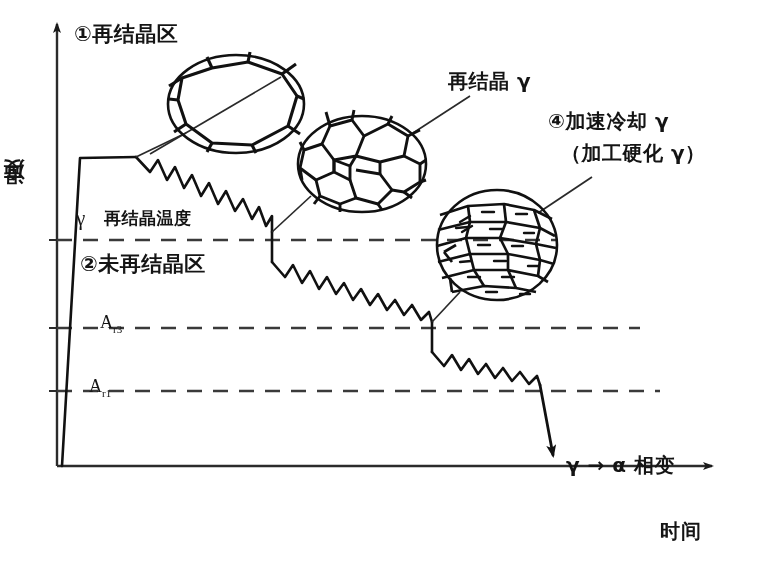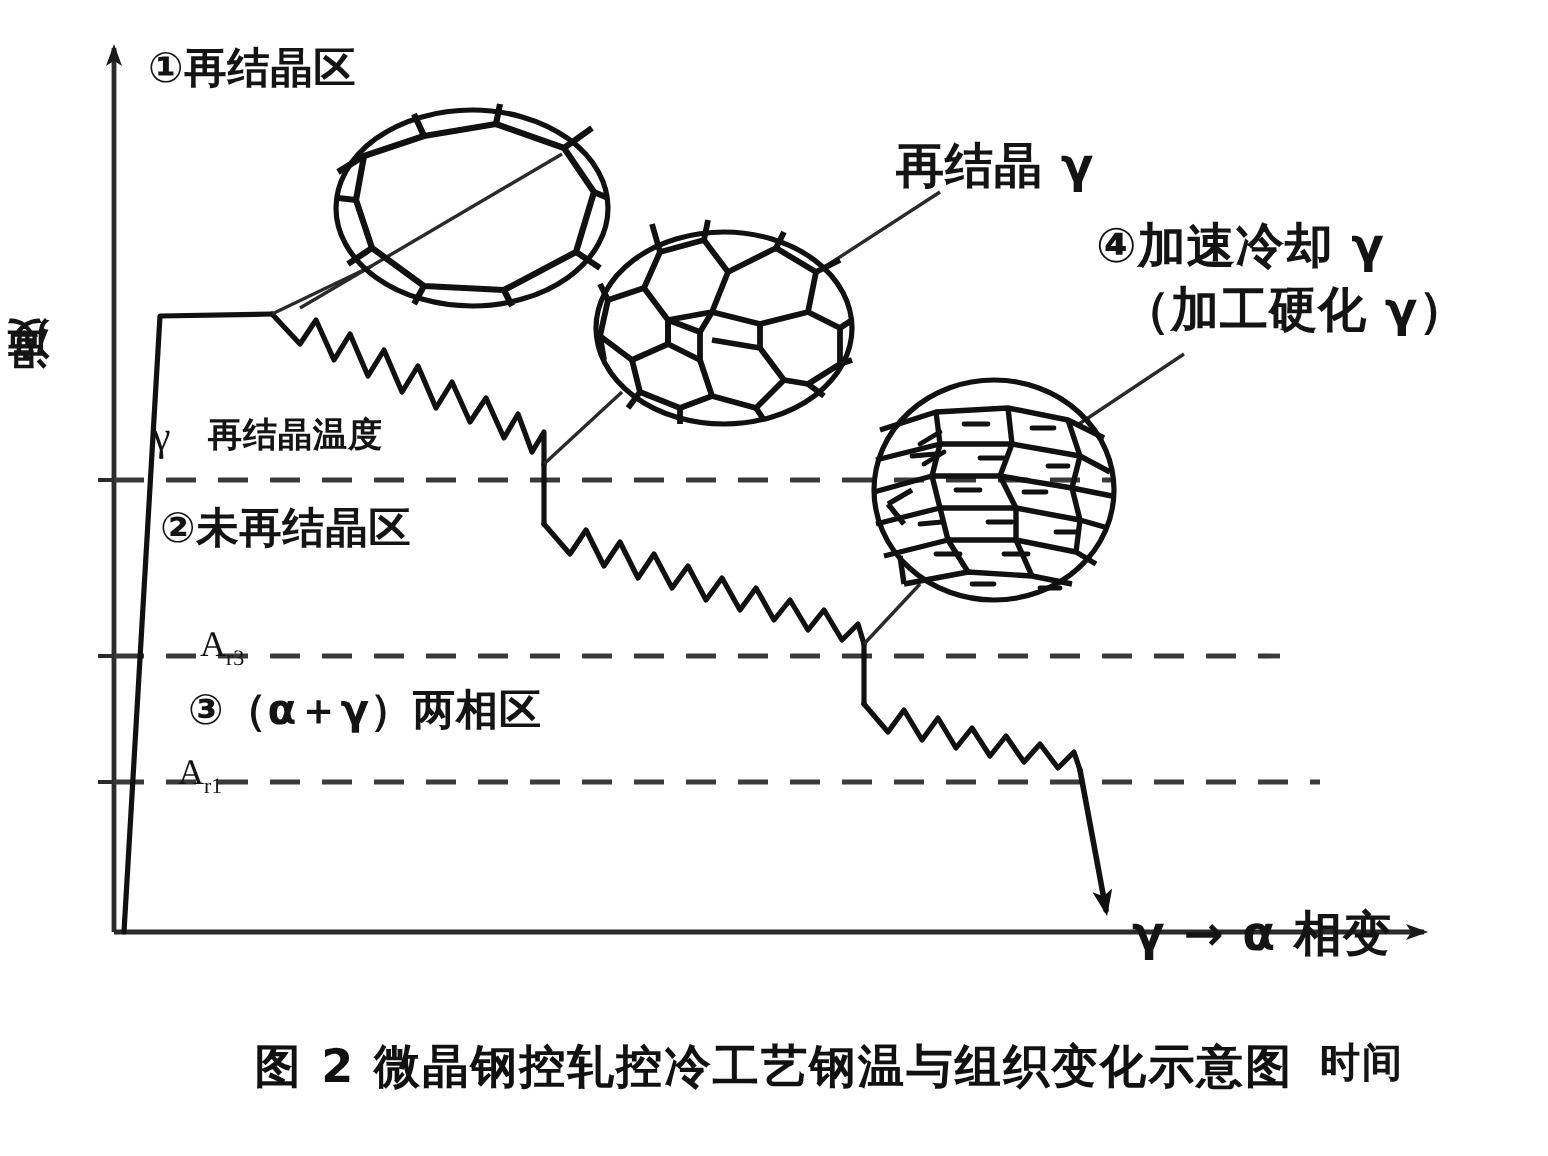--- a/index.html
+++ b/index.html
@@ -39,7 +39,7 @@
     font-weight: 600;
   }
   .zone-label { font-size: 21px; letter-spacing: 0.5px; }
-  .callout-label { font-size: 24px; letter-spacing: 0.5px; }
+  .callout-label { font-size: 20px; letter-spacing: 0.5px; }
   .temp-line-label { font-size: 17px; letter-spacing: 0.5px; }
   .axis-label { font-size: 20px; letter-spacing: 1px; }
   .thresh-label {

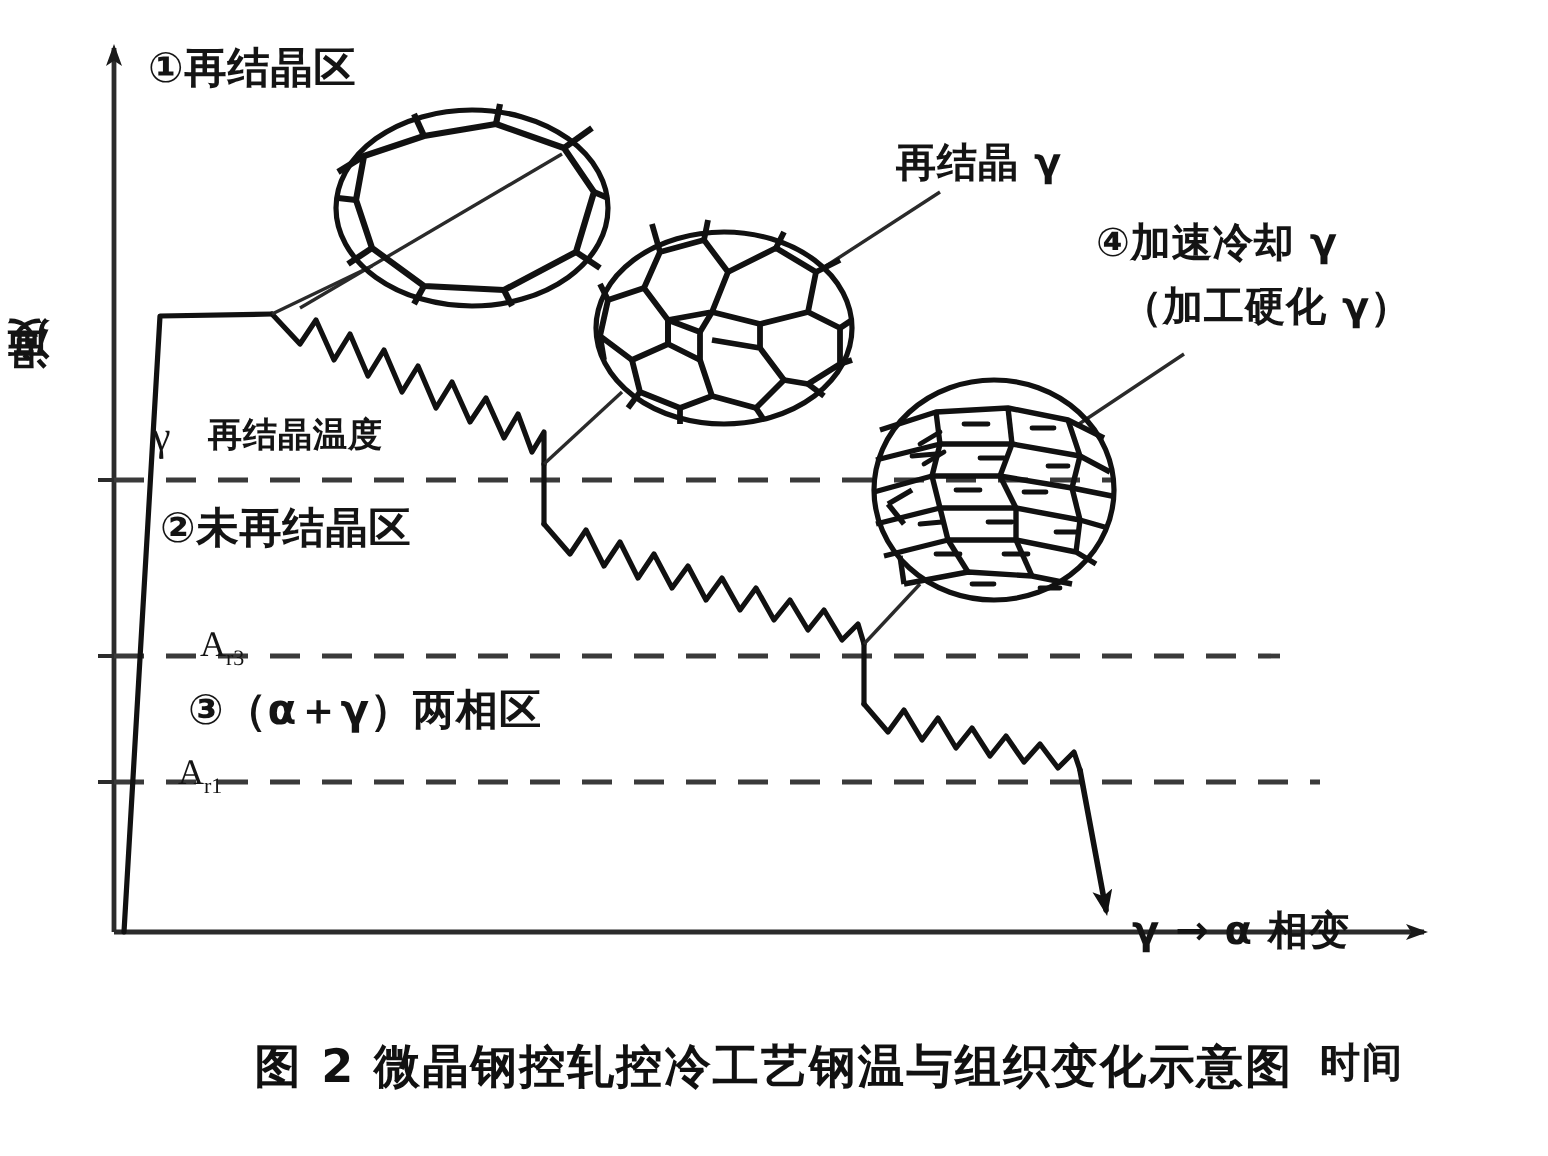--- a/index.html
+++ b/index.html
@@ -234,7 +234,6 @@
 
   <div class="lbl cn zone-label" style="left:80px; top:252px;">②未再结晶区</div>
 
-  <div class="lbl cn zone-label" style="left:94px; top:343px;">③（α＋γ）两相区</div>
 
 
   <div class="lbl cn callout-label" style="left:448px; top:70px;">再结晶 γ</div>

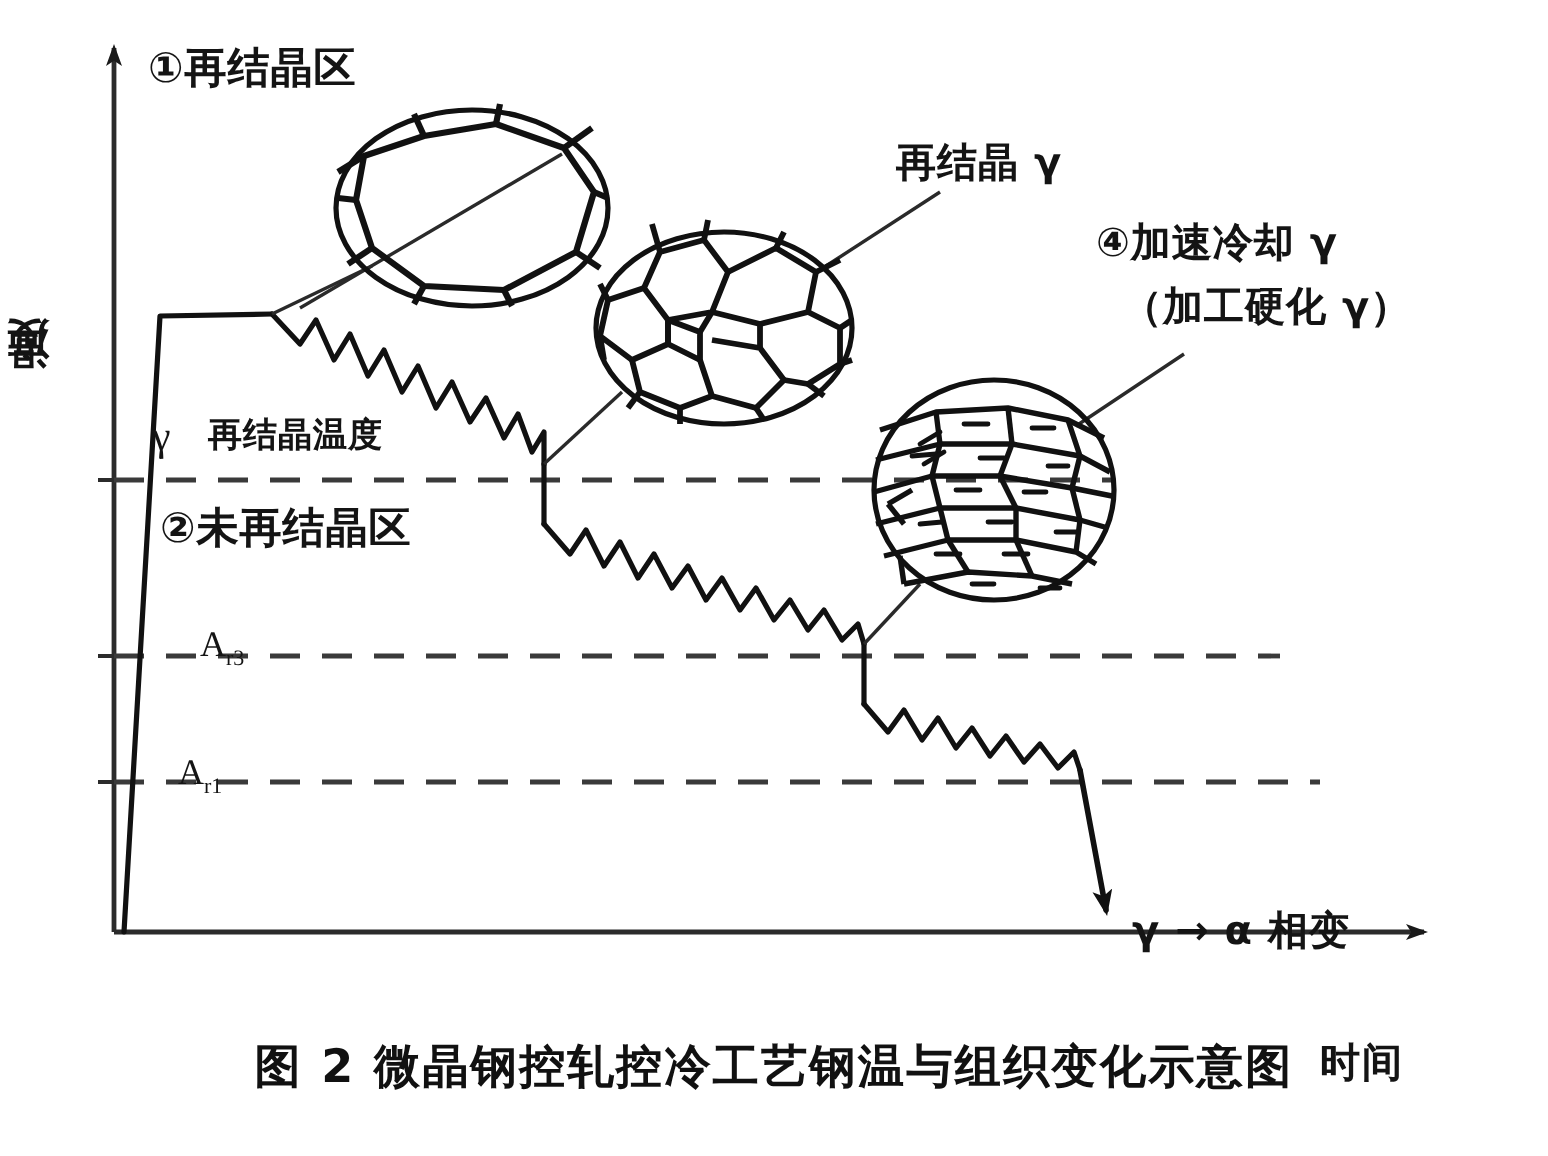--- a/index.html
+++ b/index.html
@@ -260,7 +260,6 @@
 
   <div class="lbl cn axis-label" style="left:660px; top:472px;margin-top:48px;">时间</div>
 
-  <div id="caption">图 2  微晶钢控轧控冷工艺钢温与组织变化示意图</div>
 
 </div>
 

